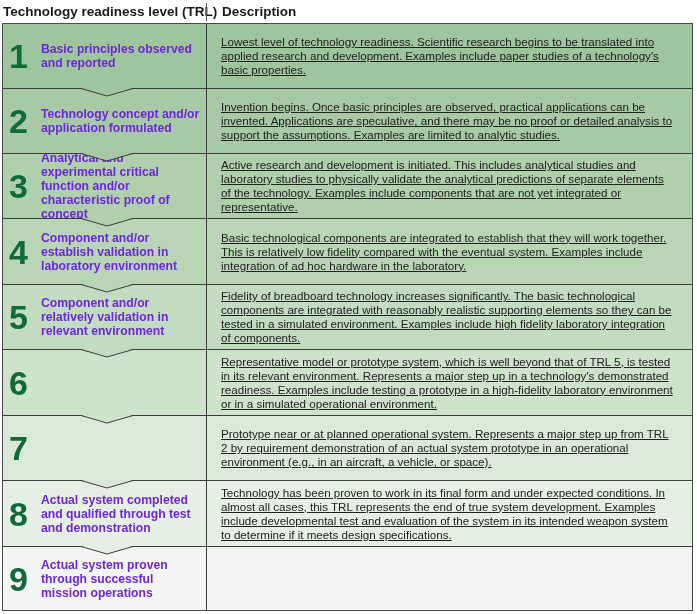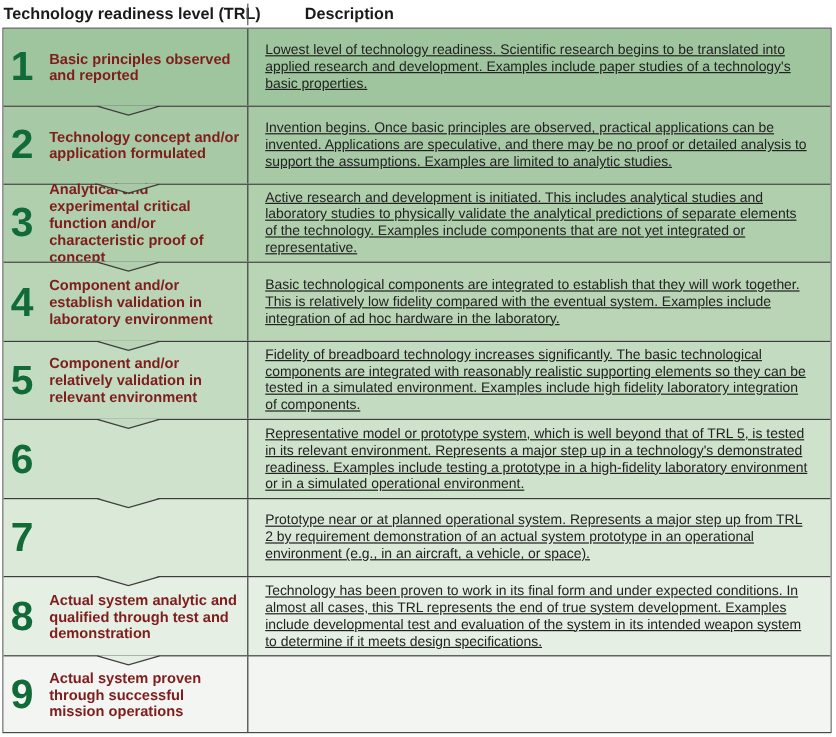--- a/index.html
+++ b/index.html
@@ -8,7 +8,7 @@
   .hdr { position: absolute; top: 0; left: 0; width: 552px; height: 23px; }
   .hdr-left { position: absolute; left: 3px; top: 4px; font-weight: bold; font-size: 13.5px; }
   .hdr-sep { position: absolute; left: 206px; top: 3px; width: 1px; height: 18px; background: #555; }
-  .hdr-right { position: absolute; left: 222px; top: 4px; font-weight: bold; font-size: 13.5px; margin-left: 32px; }
+  .hdr-right { position: absolute; left: 222px; top: 4px; font-weight: bold; font-size: 13.5px; }
   .table { position: absolute; left: 2px; top: 23px; width: 691px; height: 588px;
            border: 1px solid #4a4a4a; box-sizing: border-box; }
   .row { position: absolute; left: 0; width: 100%; box-sizing: border-box;

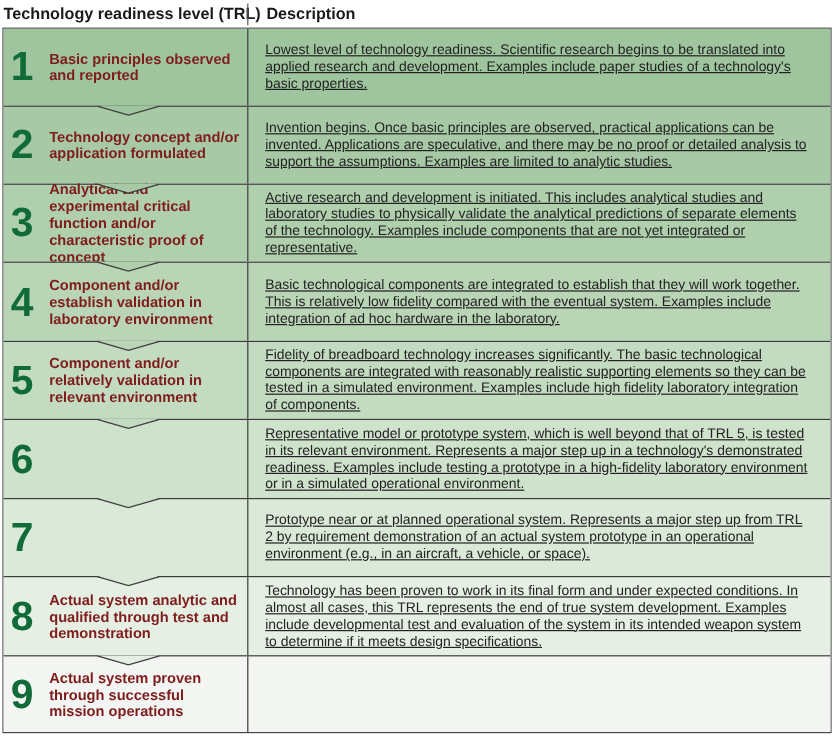--- a/index.html
+++ b/index.html
@@ -19,7 +19,7 @@
   .num { position: absolute; left: 6px; top: 50%; transform: translateY(-50%);
          font-weight: bold; font-size: 34px; color: #116b38; line-height: 1; }
   .title { position: absolute; left: 38px; right: 6px; top: 50%; transform: translateY(-50%);
-           font-weight: bold; font-size: 12.2px; line-height: 14px; color: #7f1d1d; }
+           font-weight: bold; font-size: 12.2px; line-height: 14px; color: #6d28d9; }
   .desc { position: absolute; left: 218px; right: 16px; top: 50%; transform: translateY(-50%);
           font-size: 11.6px; line-height: 14px; color: #222; text-decoration: underline; }
   .chev { position: absolute; left: 78px; top: -1px; width: 52px; height: 9px; pointer-events: none; }

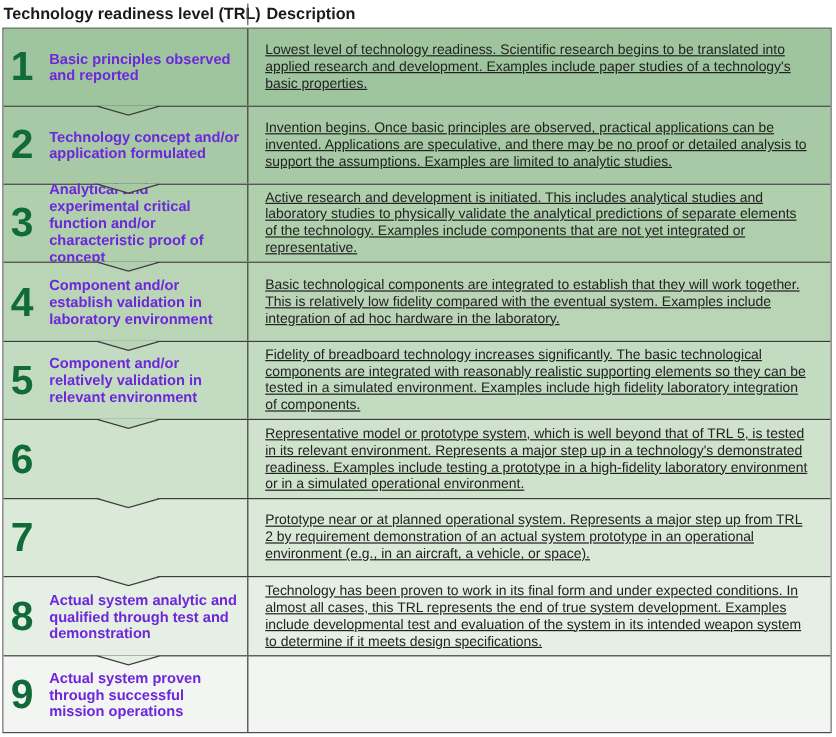--- a/index.html
+++ b/index.html
@@ -108,7 +108,7 @@
   <div class="row" style="top: 456px; height: 66px; background: rgb(230, 239, 228);">
     <div class="cell-left">
       <span class="num">8</span>
-      <span class="title">Actual system analytic and qualified through test and demonstration</span>
+      <span class="title">Actual system completed and qualified through test and demonstration</span>
     </div>
     <div class="desc">Technology has been proven to work in its final form and under expected conditions. In almost all cases, this TRL represents the end of true system development. Examples include developmental test and evaluation of the system in its intended weapon system to determine if it meets design specifications.</div>
   <svg class="chev" viewBox="0 0 52 9">

